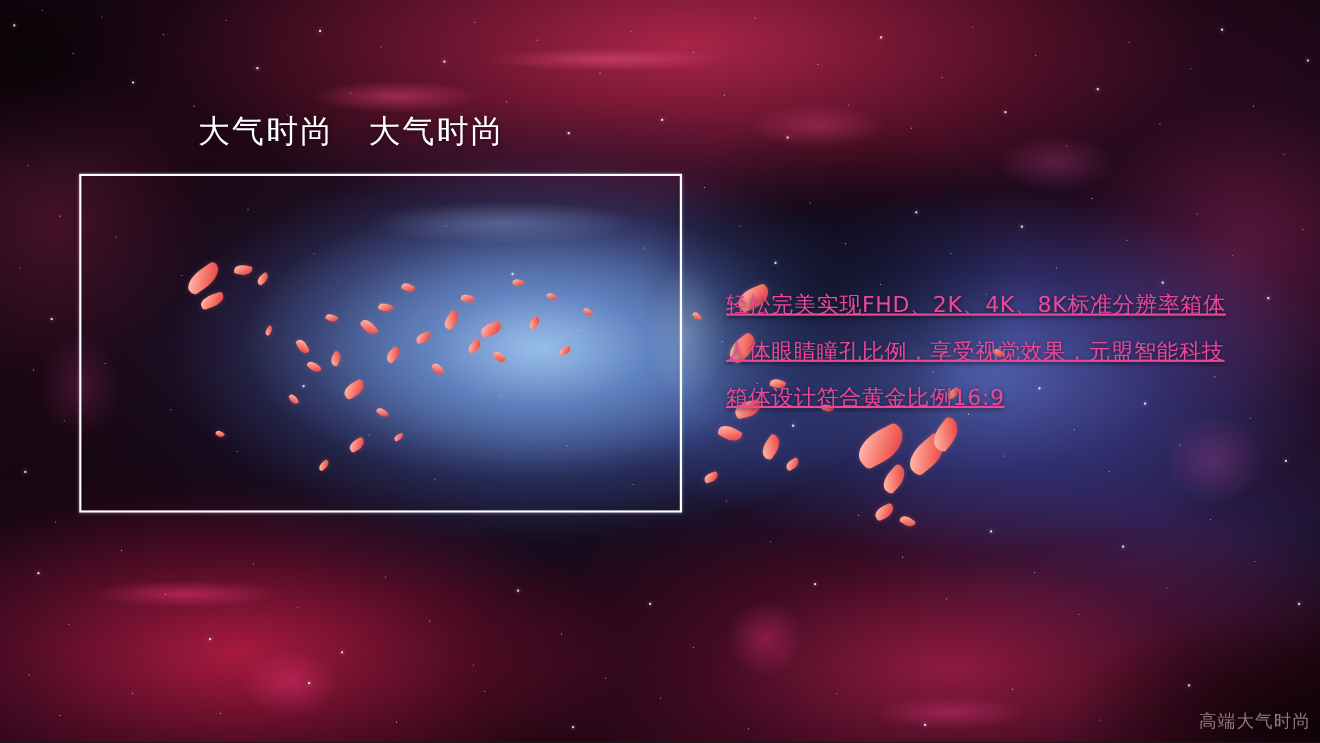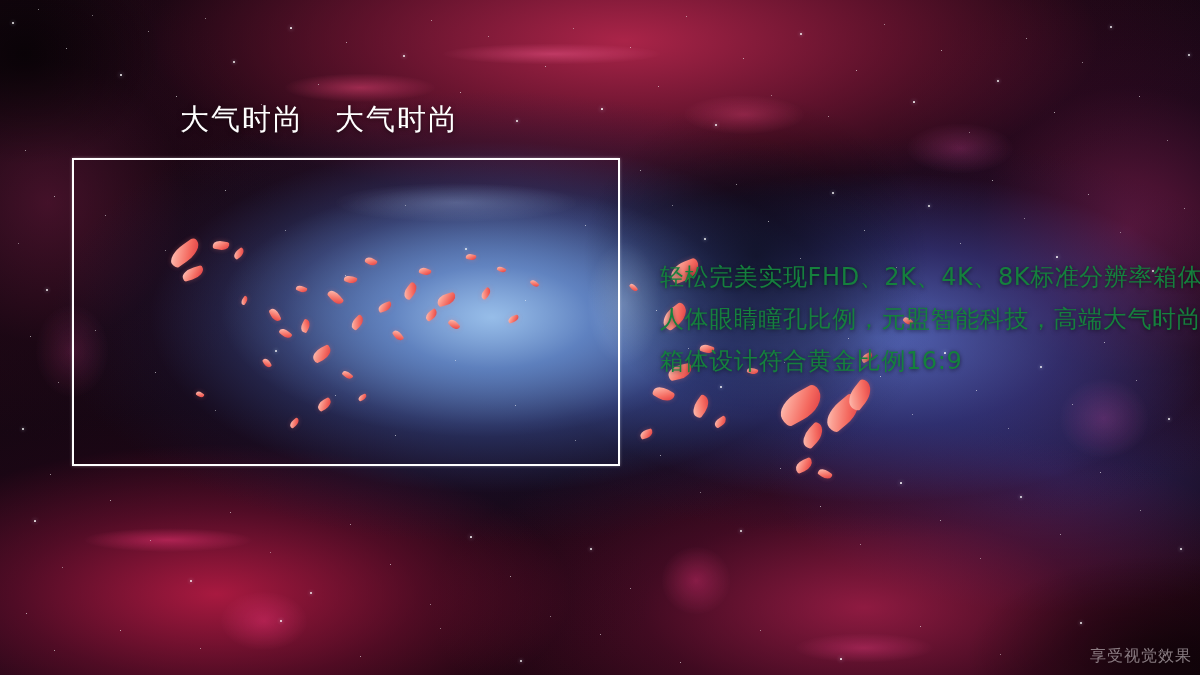--- a/index.html
+++ b/index.html
@@ -107,12 +107,13 @@
     width: 520px;
   }
   .feature-line {
-    color: #15803d;
-    font-size: 24px;
+    color: #ec4899;
+    font-size: 20px;
     letter-spacing: 0.6px;
     line-height: 42px;
     white-space: nowrap;
     text-shadow: 0 1px 4px rgba(0,0,0,0.6);
+    text-decoration: underline;
   }
   #watermark {
     position: absolute;

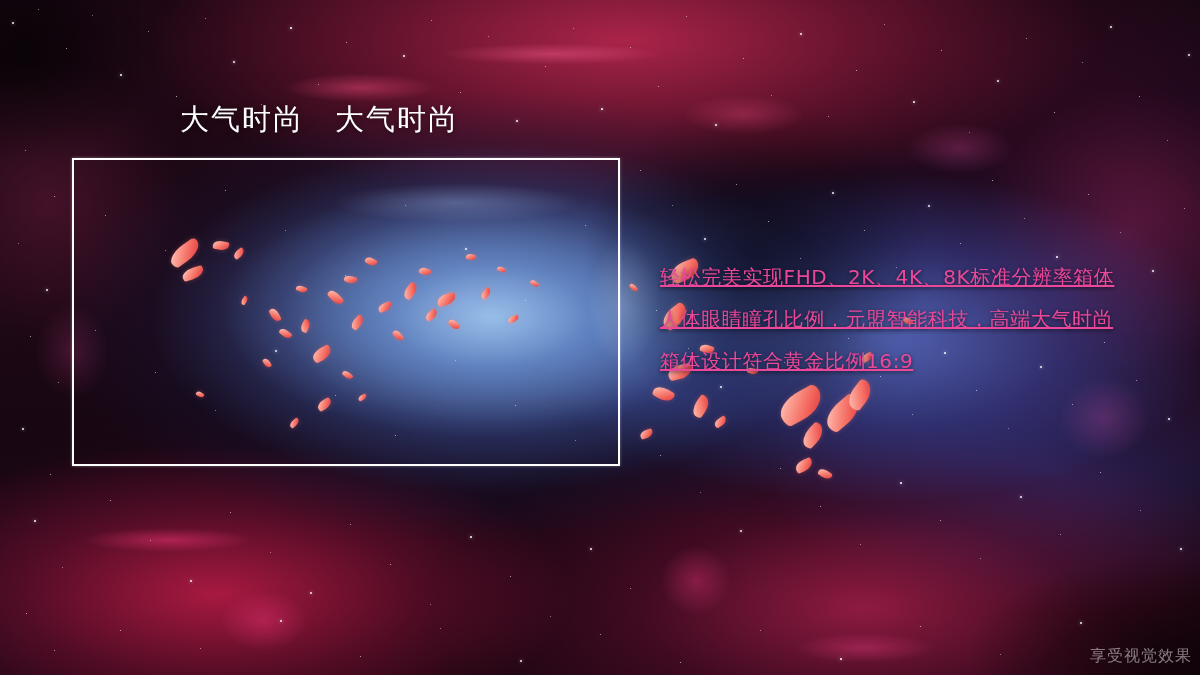--- a/index.html
+++ b/index.html
@@ -343,7 +343,7 @@
 
   <div id="feature-list">
     <div class="feature-line">轻松完美实现FHD、2K、4K、8K标准分辨率箱体</div>
-    <div class="feature-line">人体眼睛瞳孔比例，元盟智能科技，高端大气时尚</div>
+    <div class="feature-line">人体眼睛瞳孔比例，享受视觉效果，元盟智能科技</div>
     <div class="feature-line">箱体设计符合黄金比例16:9</div>
   </div>
 

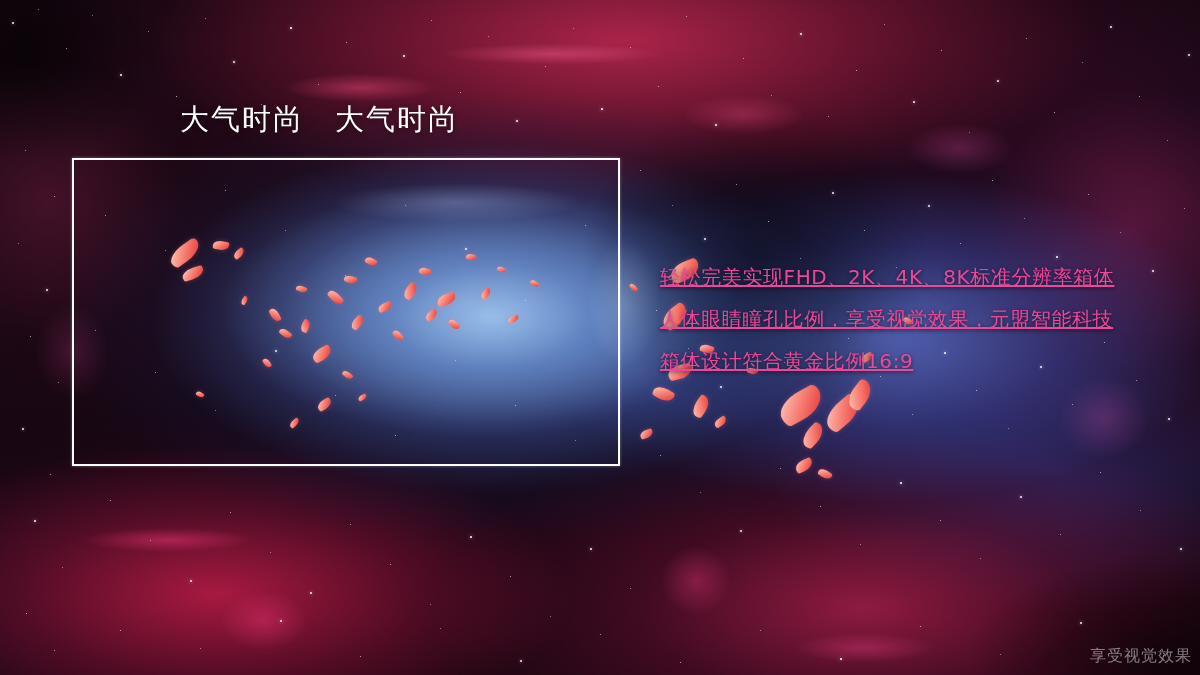--- a/index.html
+++ b/index.html
@@ -347,7 +347,7 @@
     <div class="feature-line">箱体设计符合黄金比例16:9</div>
   </div>
 
-  <div id="watermark">享受视觉效果</div>
+  <div id="watermark">高端大气时尚</div>
 
 </div>
 

